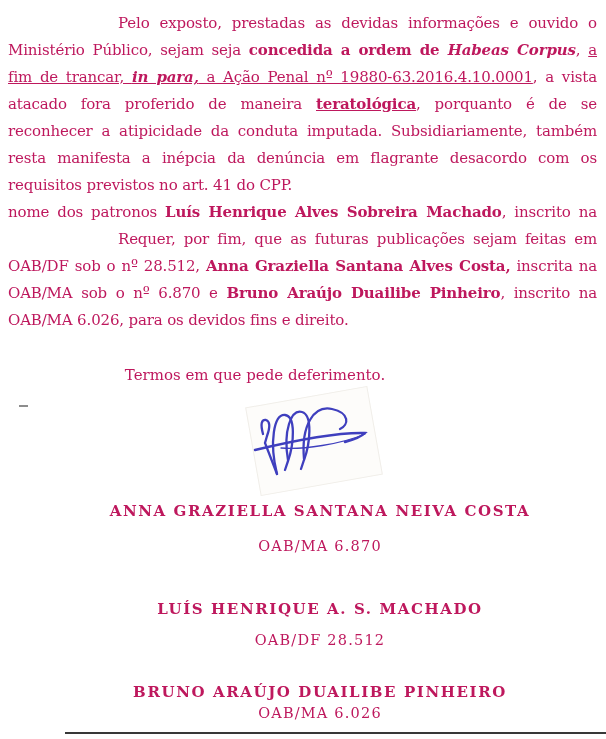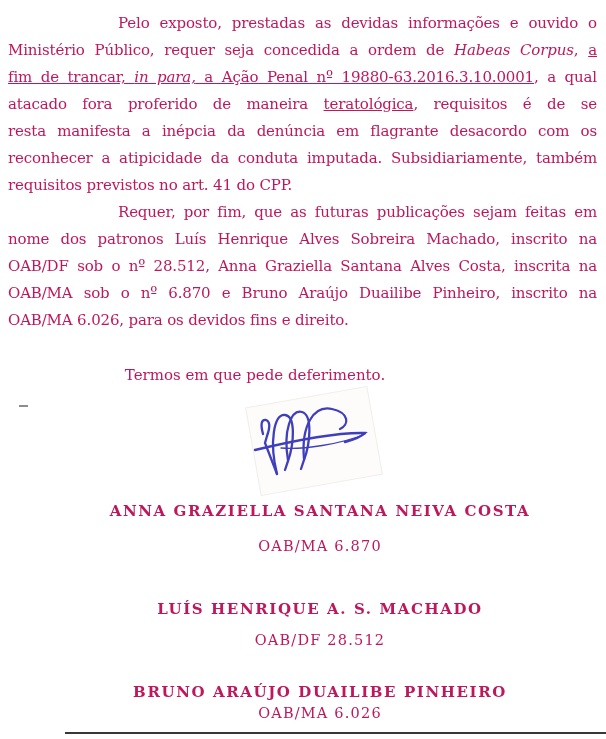--- a/index.html
+++ b/index.html
@@ -116,7 +116,7 @@
 
   <div class="body-text">
       <div class="line indent fit"><span class="">Pelo exposto, prestadas as devidas informações e ouvido o</span></div>
-      <div class="line fit"><span class="">Ministério Público, requer seja </span><span class="bold">concedida a ordem de </span><span class="bold italic">Habeas Corpus</span><span class="">, </span><span class="underline">a</span></div>
+      <div class="line fit"><span class="">Ministério Público, sejam seja </span><span class="bold">concedida a ordem de </span><span class="bold italic">Habeas Corpus</span><span class="">, </span><span class="underline">a</span></div>
       <div class="line fit"><span class="underline">fim de trancar, </span><span class="bold italic underline">in para,</span><span class="underline"> a Ação Penal nº 19880-63.2016.3.10.0001</span><span class="">, a qual</span></div>
       <div class="line fit"><span class="">atacado fora proferido de maneira </span><span class="bold underline">teratológica</span><span class="">, requisitos é de se</span></div>
       <div class="line fit"><span class="">resta manifesta a inépcia da denúncia em flagrante desacordo com os</span></div>

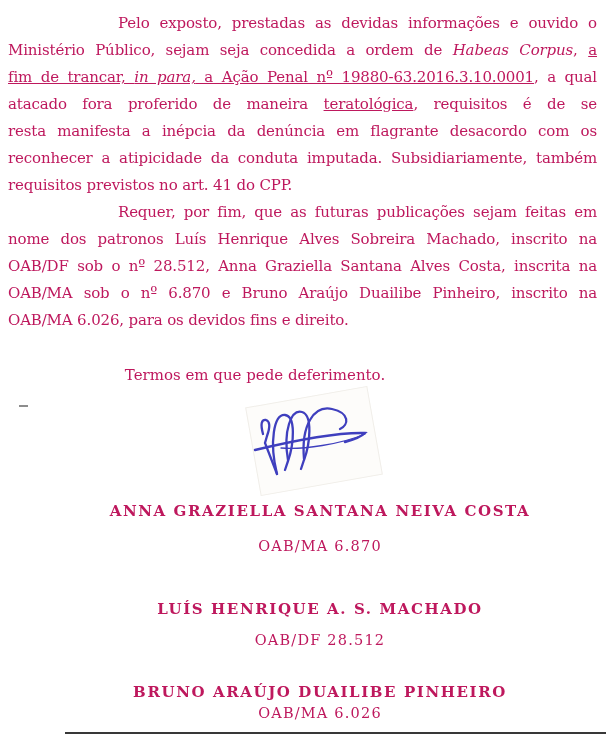--- a/index.html
+++ b/index.html
@@ -32,7 +32,7 @@
   .line.fit { white-space: normal; }
   .line.last { text-align-last: left; }
   .line.indent { text-indent: 110px; }
-  .bold { font-weight: normal; }
+  .bold { font-weight: bold; }
   .italic { font-style: italic; }
   .underline { text-decoration: underline; }
 

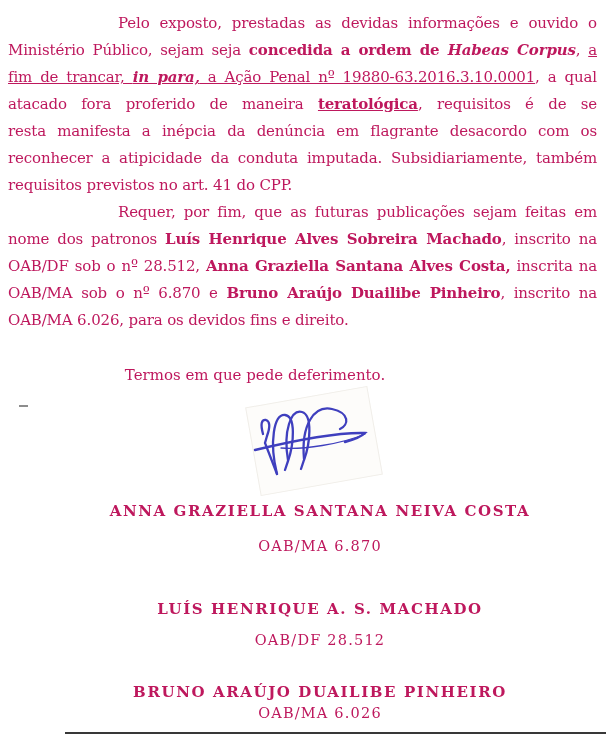--- a/index.html
+++ b/index.html
@@ -117,7 +117,7 @@
   <div class="body-text">
       <div class="line indent fit"><span class="">Pelo exposto, prestadas as devidas informações e ouvido o</span></div>
       <div class="line fit"><span class="">Ministério Público, sejam seja </span><span class="bold">concedida a ordem de </span><span class="bold italic">Habeas Corpus</span><span class="">, </span><span class="underline">a</span></div>
-      <div class="line fit"><span class="underline">fim de trancar, </span><span class="bold italic underline">in para,</span><span class="underline"> a Ação Penal nº 19880-63.2016.3.10.0001</span><span class="">, a qual</span></div>
+      <div class="line fit"><span class="underline">fim de trancar, </span><span class="bold italic underline">in para,</span><span class="underline"> a Ação Penal nº 19880-63.2016.4.10.0001</span><span class="">, a qual</span></div>
       <div class="line fit"><span class="">atacado fora proferido de maneira </span><span class="bold underline">teratológica</span><span class="">, requisitos é de se</span></div>
       <div class="line fit"><span class="">resta manifesta a inépcia da denúncia em flagrante desacordo com os</span></div>
       <div class="line fit"><span class="">reconhecer a atipicidade da conduta imputada. Subsidiariamente, também</span></div>

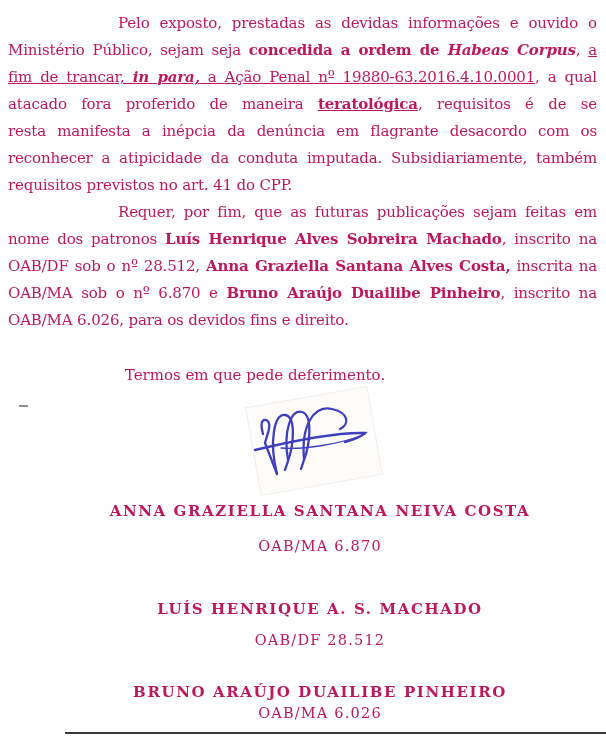--- a/index.html
+++ b/index.html
@@ -117,7 +117,7 @@
   <div class="body-text">
       <div class="line indent fit"><span class="">Pelo exposto, prestadas as devidas informações e ouvido o</span></div>
       <div class="line fit"><span class="">Ministério Público, sejam seja </span><span class="bold">concedida a ordem de </span><span class="bold italic">Habeas Corpus</span><span class="">, </span><span class="underline">a</span></div>
-      <div class="line fit"><span class="underline">fim de trancar, </span><span class="bold italic underline">in para,</span><span class="underline"> a Ação Penal nº 19880-63.2016.4.10.0001</span><span class="">, a qual</span></div>
+      <div class="line fit"><span class="underline">fim de trancar, </span><span class="bold italic underline">in para,</span><span class="underline"> a Ação Penal nº 19880-63.2016.4.10.0001</span><span class="">, a vista</span></div>
       <div class="line fit"><span class="">atacado fora proferido de maneira </span><span class="bold underline">teratológica</span><span class="">, requisitos é de se</span></div>
       <div class="line fit"><span class="">resta manifesta a inépcia da denúncia em flagrante desacordo com os</span></div>
       <div class="line fit"><span class="">reconhecer a atipicidade da conduta imputada. Subsidiariamente, também</span></div>

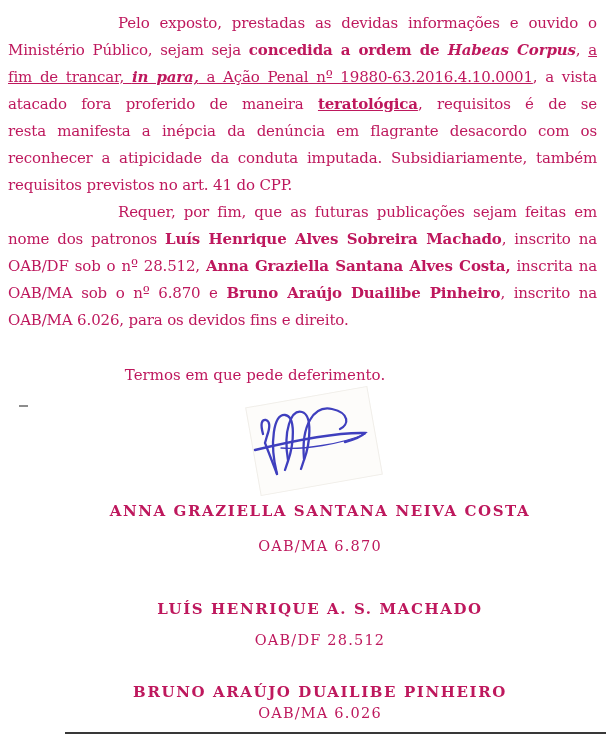--- a/index.html
+++ b/index.html
@@ -118,7 +118,7 @@
       <div class="line indent fit"><span class="">Pelo exposto, prestadas as devidas informações e ouvido o</span></div>
       <div class="line fit"><span class="">Ministério Público, sejam seja </span><span class="bold">concedida a ordem de </span><span class="bold italic">Habeas Corpus</span><span class="">, </span><span class="underline">a</span></div>
       <div class="line fit"><span class="underline">fim de trancar, </span><span class="bold italic underline">in para,</span><span class="underline"> a Ação Penal nº 19880-63.2016.4.10.0001</span><span class="">, a vista</span></div>
-      <div class="line fit"><span class="">atacado fora proferido de maneira </span><span class="bold underline">teratológica</span><span class="">, requisitos é de se</span></div>
+      <div class="line fit"><span class="">atacado fora proferido de maneira </span><span class="bold underline">teratológica</span><span class="">, porquanto é de se</span></div>
       <div class="line fit"><span class="">resta manifesta a inépcia da denúncia em flagrante desacordo com os</span></div>
       <div class="line fit"><span class="">reconhecer a atipicidade da conduta imputada. Subsidiariamente, também</span></div>
       <div class="line last fit"><span class="">requisitos previstos no art. 41 do CPP.</span></div>

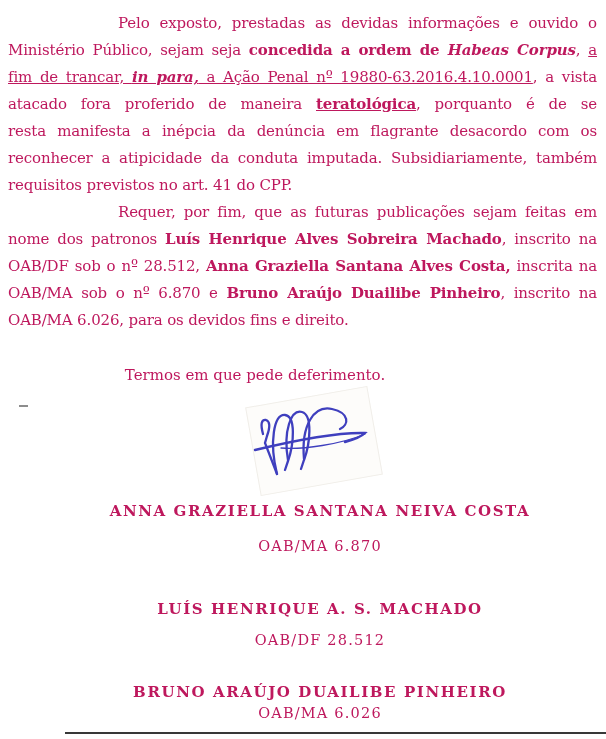--- a/index.html
+++ b/index.html
@@ -119,8 +119,8 @@
       <div class="line fit"><span class="">Ministério Público, sejam seja </span><span class="bold">concedida a ordem de </span><span class="bold italic">Habeas Corpus</span><span class="">, </span><span class="underline">a</span></div>
       <div class="line fit"><span class="underline">fim de trancar, </span><span class="bold italic underline">in para,</span><span class="underline"> a Ação Penal nº 19880-63.2016.4.10.0001</span><span class="">, a vista</span></div>
       <div class="line fit"><span class="">atacado fora proferido de maneira </span><span class="bold underline">teratológica</span><span class="">, porquanto é de se</span></div>
+      <div class="line fit"><span class="">reconhecer a atipicidade da conduta imputada. Subsidiariamente, também</span></div>
       <div class="line fit"><span class="">resta manifesta a inépcia da denúncia em flagrante desacordo com os</span></div>
-      <div class="line fit"><span class="">reconhecer a atipicidade da conduta imputada. Subsidiariamente, também</span></div>
       <div class="line last fit"><span class="">requisitos previstos no art. 41 do CPP.</span></div>
       <div class="line indent fit"><span class="">Requer, por fim, que as futuras publicações sejam feitas em</span></div>
       <div class="line fit"><span class="">nome dos patronos </span><span class="bold">Luís Henrique Alves Sobreira Machado</span><span class="">, inscrito na</span></div>

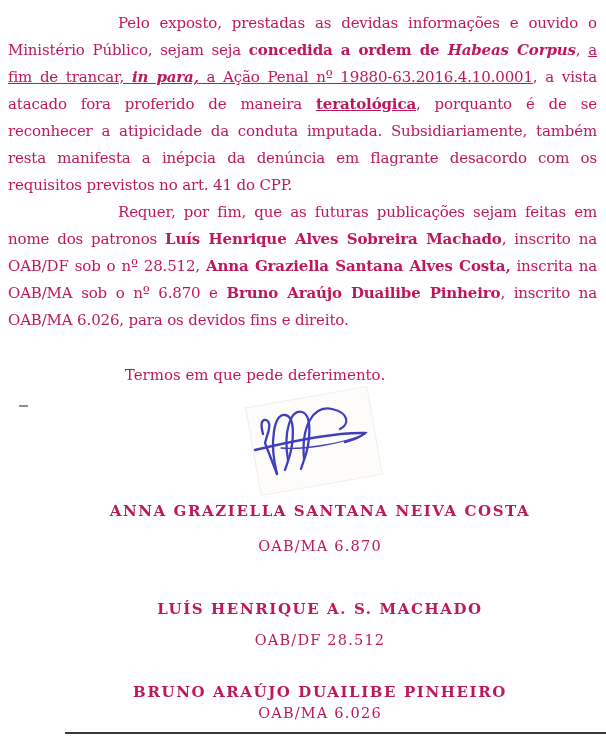--- a/index.html
+++ b/index.html
@@ -122,8 +122,8 @@
       <div class="line fit"><span class="">reconhecer a atipicidade da conduta imputada. Subsidiariamente, também</span></div>
       <div class="line fit"><span class="">resta manifesta a inépcia da denúncia em flagrante desacordo com os</span></div>
       <div class="line last fit"><span class="">requisitos previstos no art. 41 do CPP.</span></div>
+      <div class="line fit"><span class="">nome dos patronos </span><span class="bold">Luís Henrique Alves Sobreira Machado</span><span class="">, inscrito na</span></div>
       <div class="line indent fit"><span class="">Requer, por fim, que as futuras publicações sejam feitas em</span></div>
-      <div class="line fit"><span class="">nome dos patronos </span><span class="bold">Luís Henrique Alves Sobreira Machado</span><span class="">, inscrito na</span></div>
       <div class="line fit"><span class="">OAB/DF sob o nº 28.512, </span><span class="bold">Anna Graziella Santana Alves Costa,</span><span class=""> inscrita na</span></div>
       <div class="line fit"><span class="">OAB/MA sob o nº 6.870 e </span><span class="bold">Bruno Araújo Duailibe Pinheiro</span><span class="">, inscrito na</span></div>
       <div class="line last fit"><span class="">OAB/MA 6.026, para os devidos fins e direito.</span></div>

